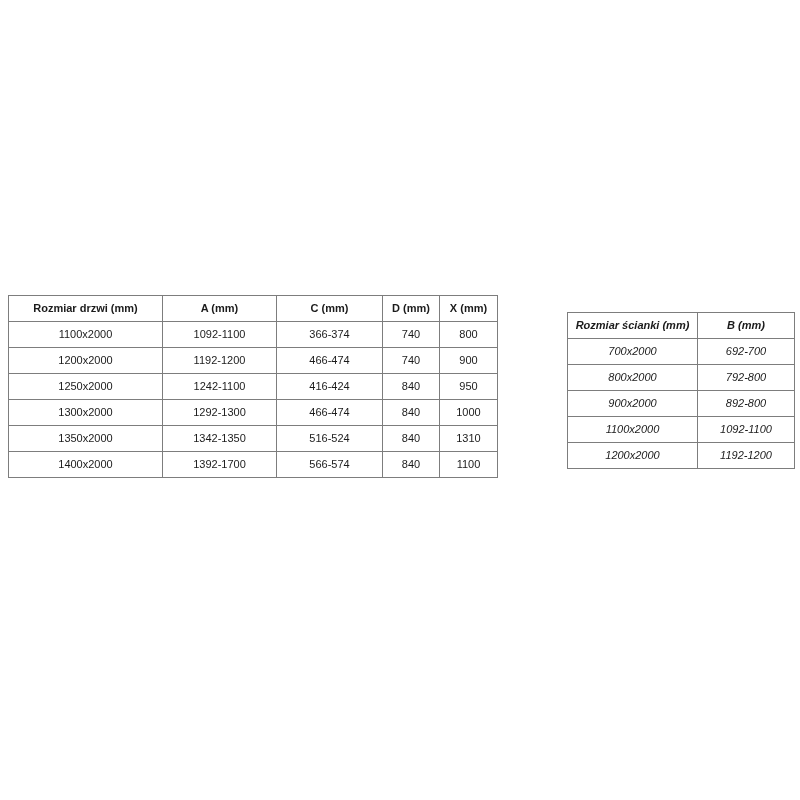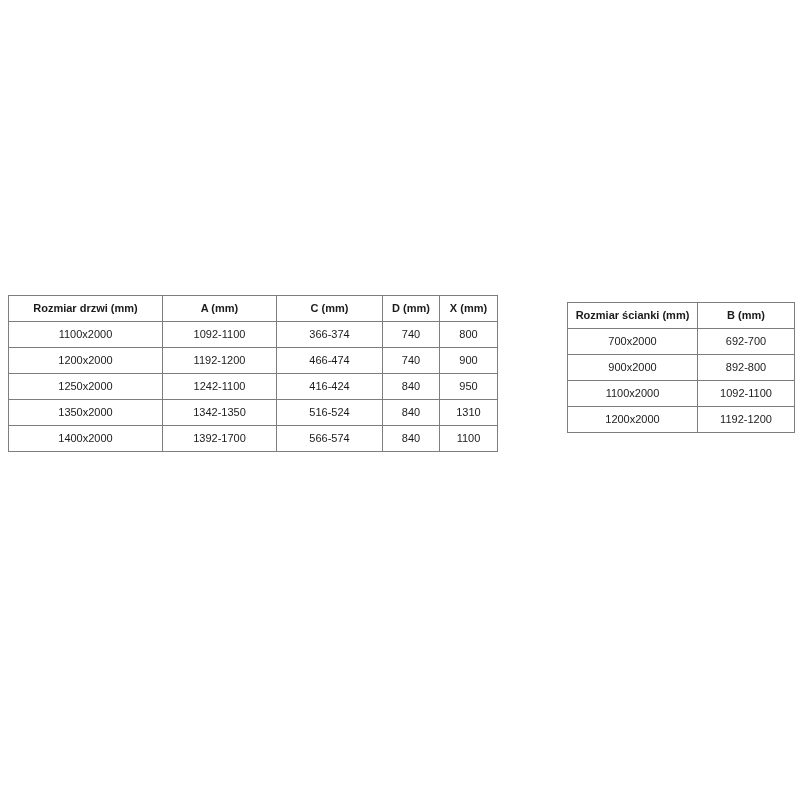--- a/index.html
+++ b/index.html
@@ -46,8 +46,9 @@
   }
   #walls-table {
     left: 567px;
-    top: 302px;
+    top: 312px;
     width: 227px;
+    font-style: italic;
   }
 </style>
 </head>

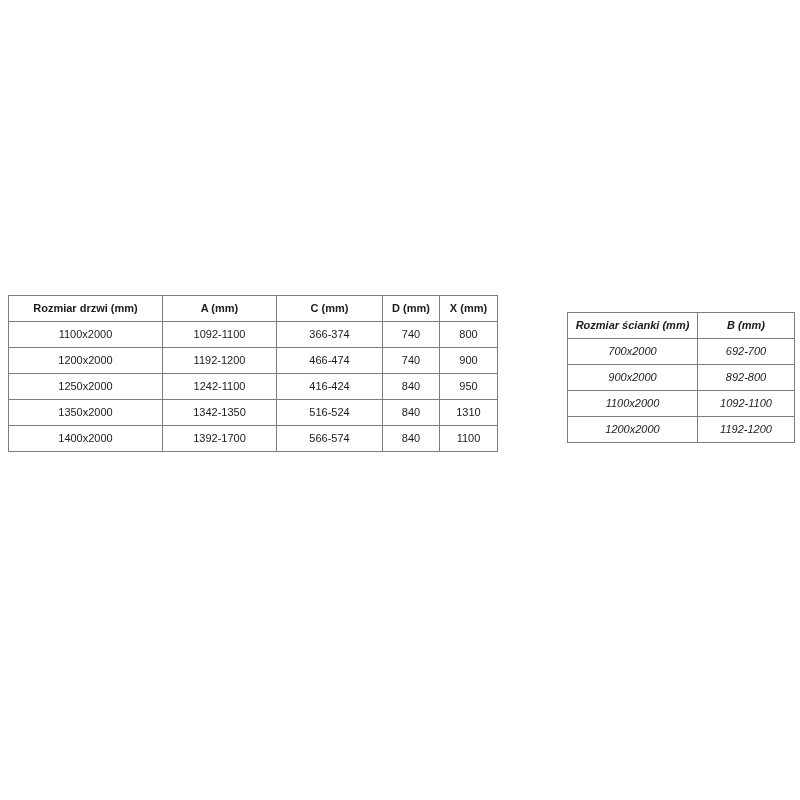--- a/index.html
+++ b/index.html
@@ -129,6 +129,10 @@
           <td>692-700</td>
         </tr>
         <tr>
+          <td>800x2000</td>
+          <td>792-800</td>
+        </tr>
+        <tr>
           <td>900x2000</td>
           <td>892-800</td>
         </tr>

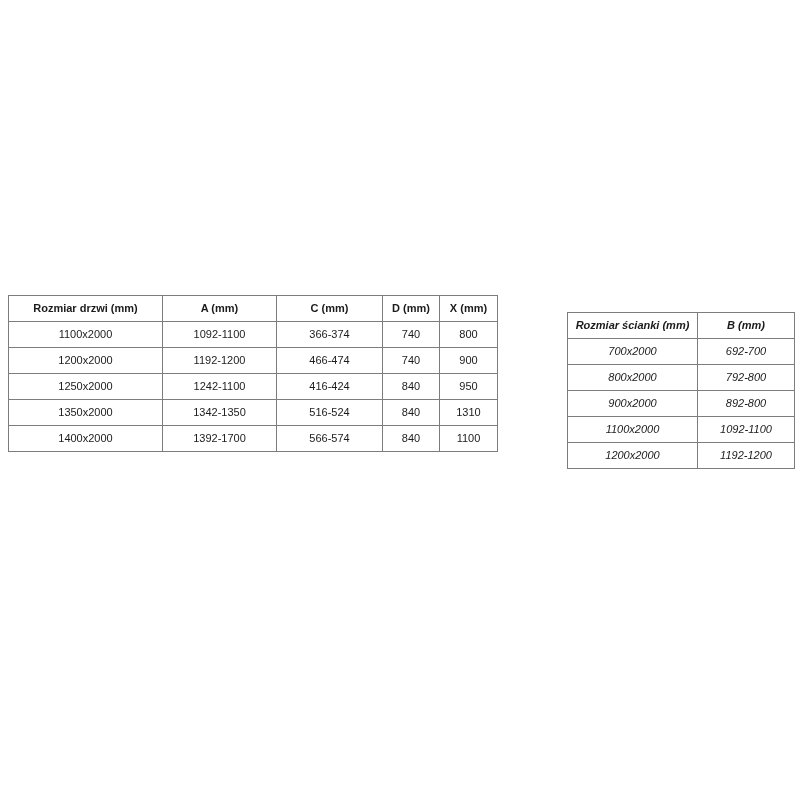--- a/index.html
+++ b/index.html
@@ -96,6 +96,13 @@
           <td>950</td>
         </tr>
         <tr>
+          <td>1300x2000</td>
+          <td>1292-1300</td>
+          <td>466-474</td>
+          <td>840</td>
+          <td>1000</td>
+        </tr>
+        <tr>
           <td>1350x2000</td>
           <td>1342-1350</td>
           <td>516-524</td>

